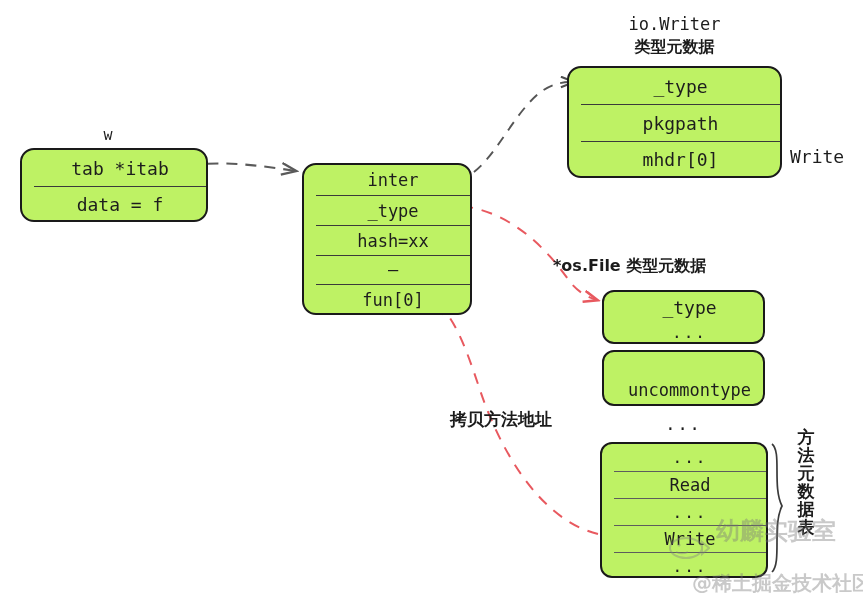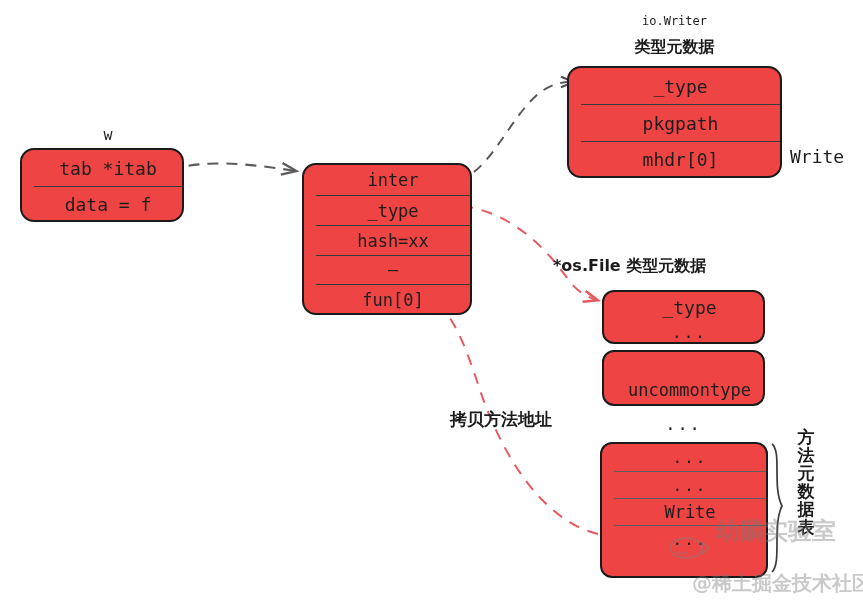--- a/index.html
+++ b/index.html
@@ -149,7 +149,7 @@
     <div class="row" style="height:30px; font-size:17px;">fun[0]</div>
   </div>
 
-  <div class="caption" style="left:567px; top:14px; width:215px; font-size:12px;">io.Writer</div>
+  <div class="caption" style="left:567px; top:14px; width:215px; font-size:17px;">io.Writer</div>
   <div class="caption cn" style="left:567px; top:37px; width:215px; font-size:16px;">类型元数据</div>
 
   <div class="box" style="left:567px; top:66px; width:215px; height:112px;">

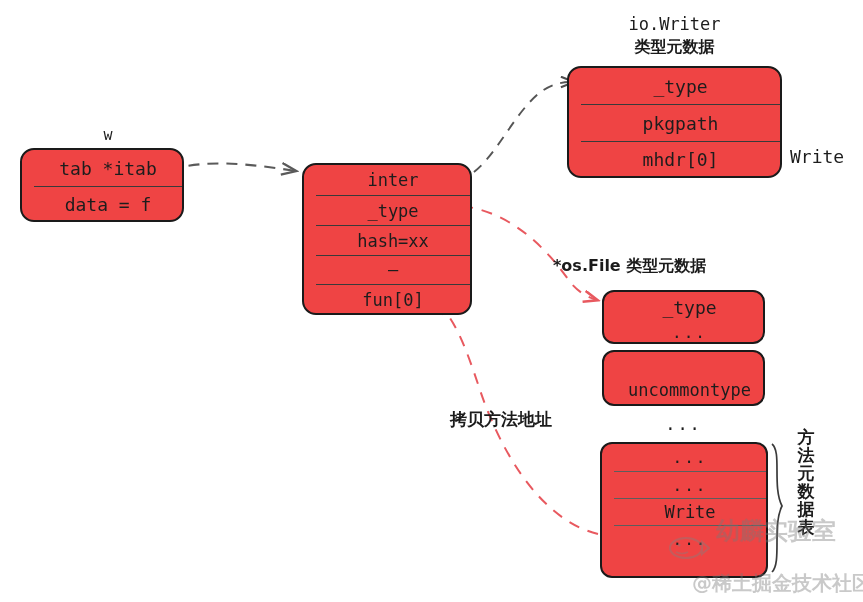--- a/index.html
+++ b/index.html
@@ -27,7 +27,7 @@
     position: absolute;
     border: 2.5px solid #1a1a1a;
     border-radius: 14px;
-    background: #ef4444;
+    background: #bef264;
     box-sizing: border-box;
     overflow: hidden;
     padding-left: 12px;

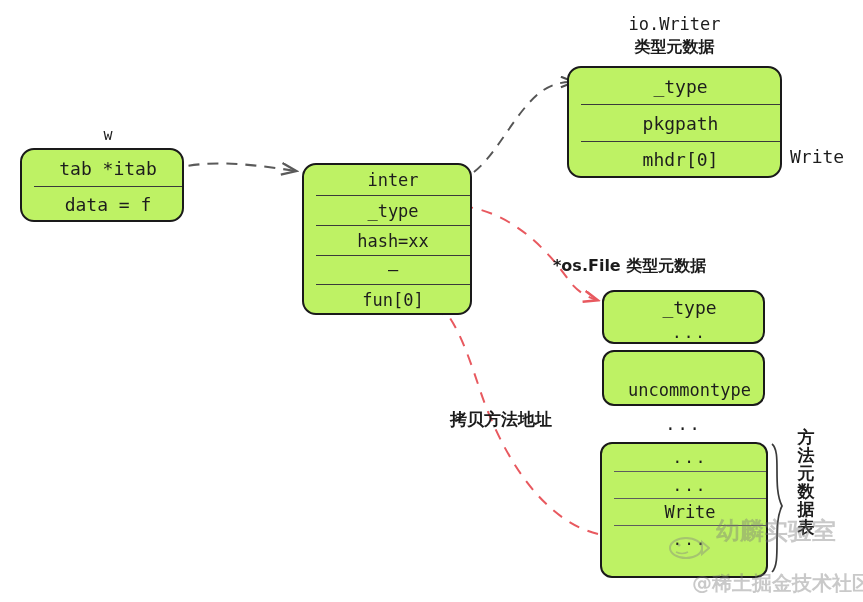--- a/index.html
+++ b/index.html
@@ -135,7 +135,7 @@
 
   <div class="caption" style="left:20px; top:126px; width:176px; font-size:15px;">w</div>
 
-  <div class="box" style="left:20px; top:148px; width:164px; height:74px;">
+  <div class="box" style="left:20px; top:148px; width:188px; height:74px;">
     <div class="row" style="height:36px; font-size:18px;">tab *itab</div>
     <div class="row" style="height:35px; font-size:18px;">data = f</div>
   </div>

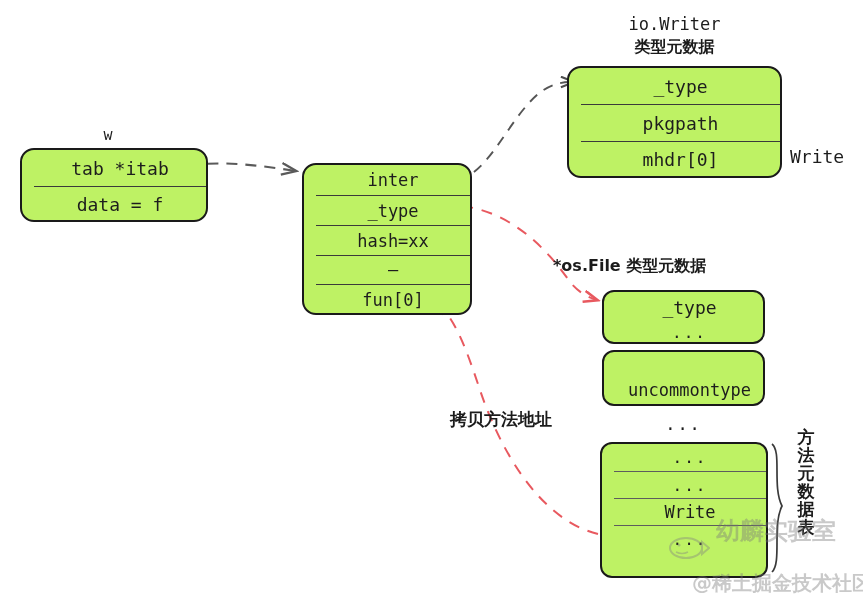--- a/index.html
+++ b/index.html
@@ -175,6 +175,7 @@
 
   <div class="box" style="left:600px; top:442px; width:168px; height:136px; border-radius:12px;">
     <div class="row thin" style="height:27px; font-size:16px; letter-spacing:2px;">...</div>
+    <div class="row thin" style="height:27px; font-size:17px;">Read</div>
     <div class="row thin" style="height:27px; font-size:16px; letter-spacing:2px;">...</div>
     <div class="row thin" style="height:27px; font-size:17px;">Write</div>
     <div class="row thin" style="height:27px; font-size:16px; letter-spacing:2px;">...</div>

